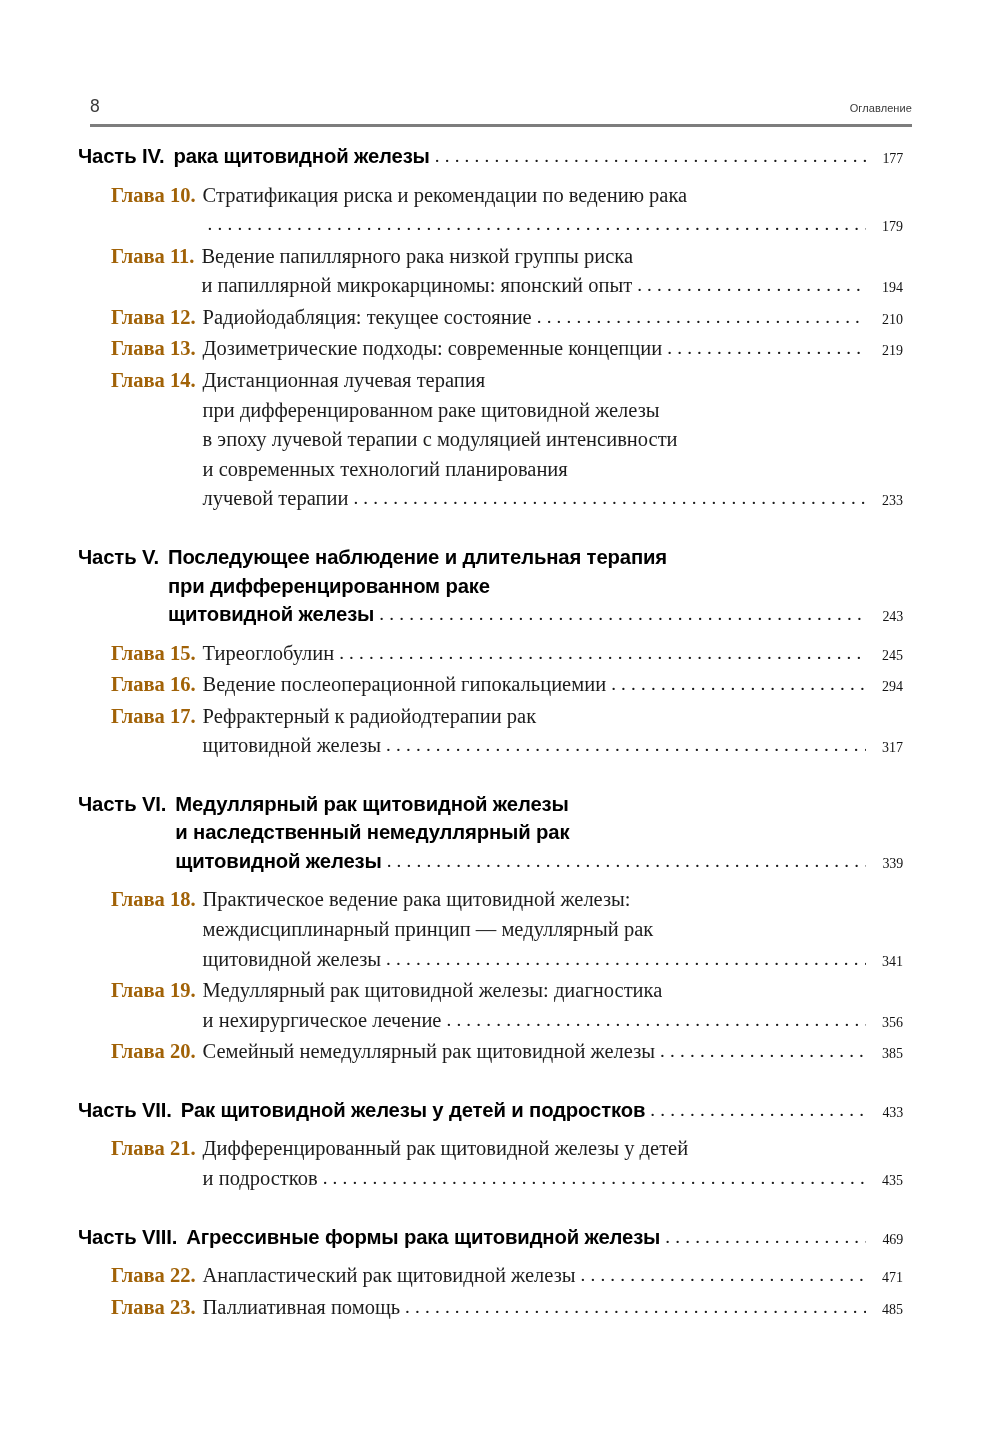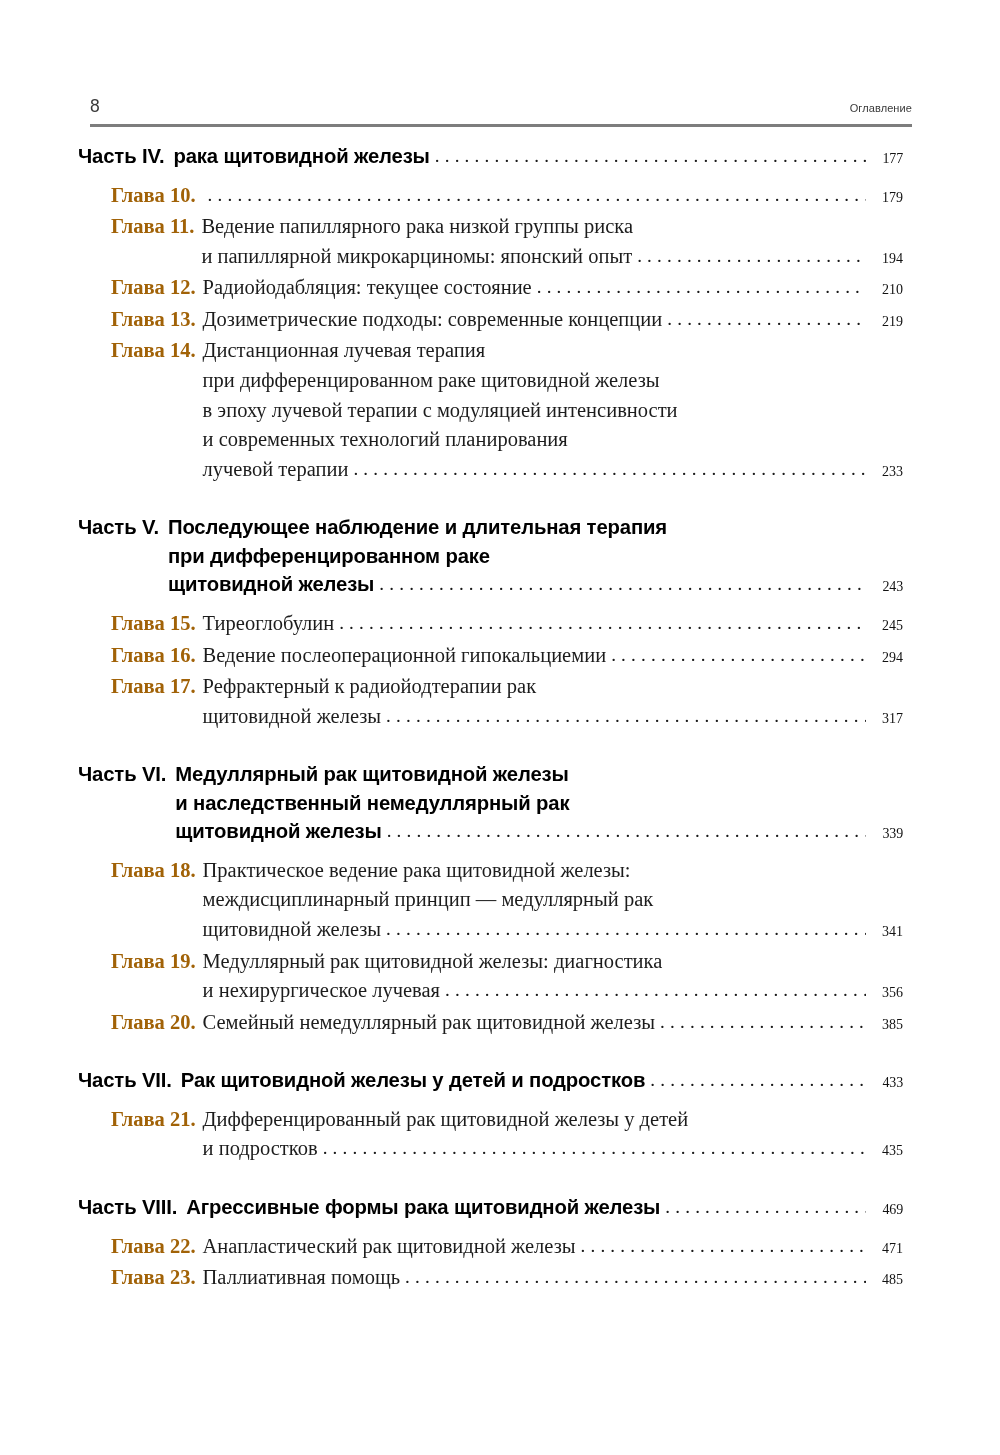--- a/index.html
+++ b/index.html
@@ -173,6 +173,9 @@
             <span class="chap-label">Глава 10.</span>
             <div class="chap-title-col">
               <div class="chap-line">
+                <span class="txt">Стратификация риска и рекомендации по ведению рака</span>
+              </div>
+              <div class="chap-line">
                 <span class="leader">........................................................................................................................</span>
                 <span class="pageno">179</span>
               </div>

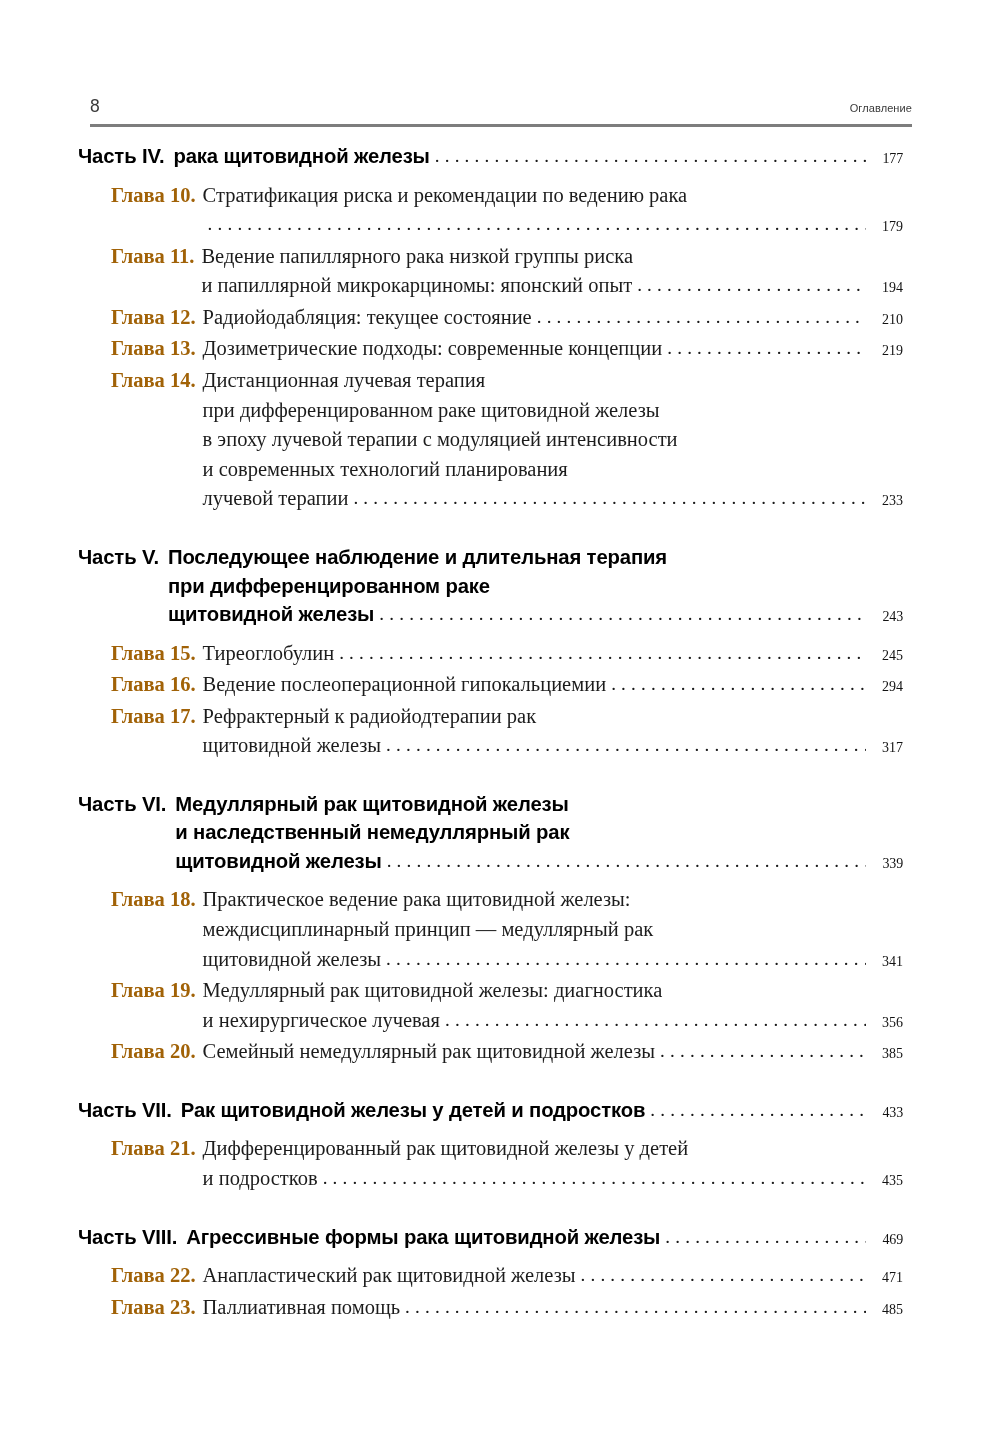--- a/index.html
+++ b/index.html
@@ -332,7 +332,7 @@
                 <span class="txt">Медуллярный рак щитовидной железы: диагностика</span>
               </div>
               <div class="chap-line">
-                <span class="txt">и нехирургическое лучевая</span>
+                <span class="txt">и нехирургическое лечение</span>
                 <span class="leader">........................................................................................................................</span>
                 <span class="pageno">356</span>
               </div>

